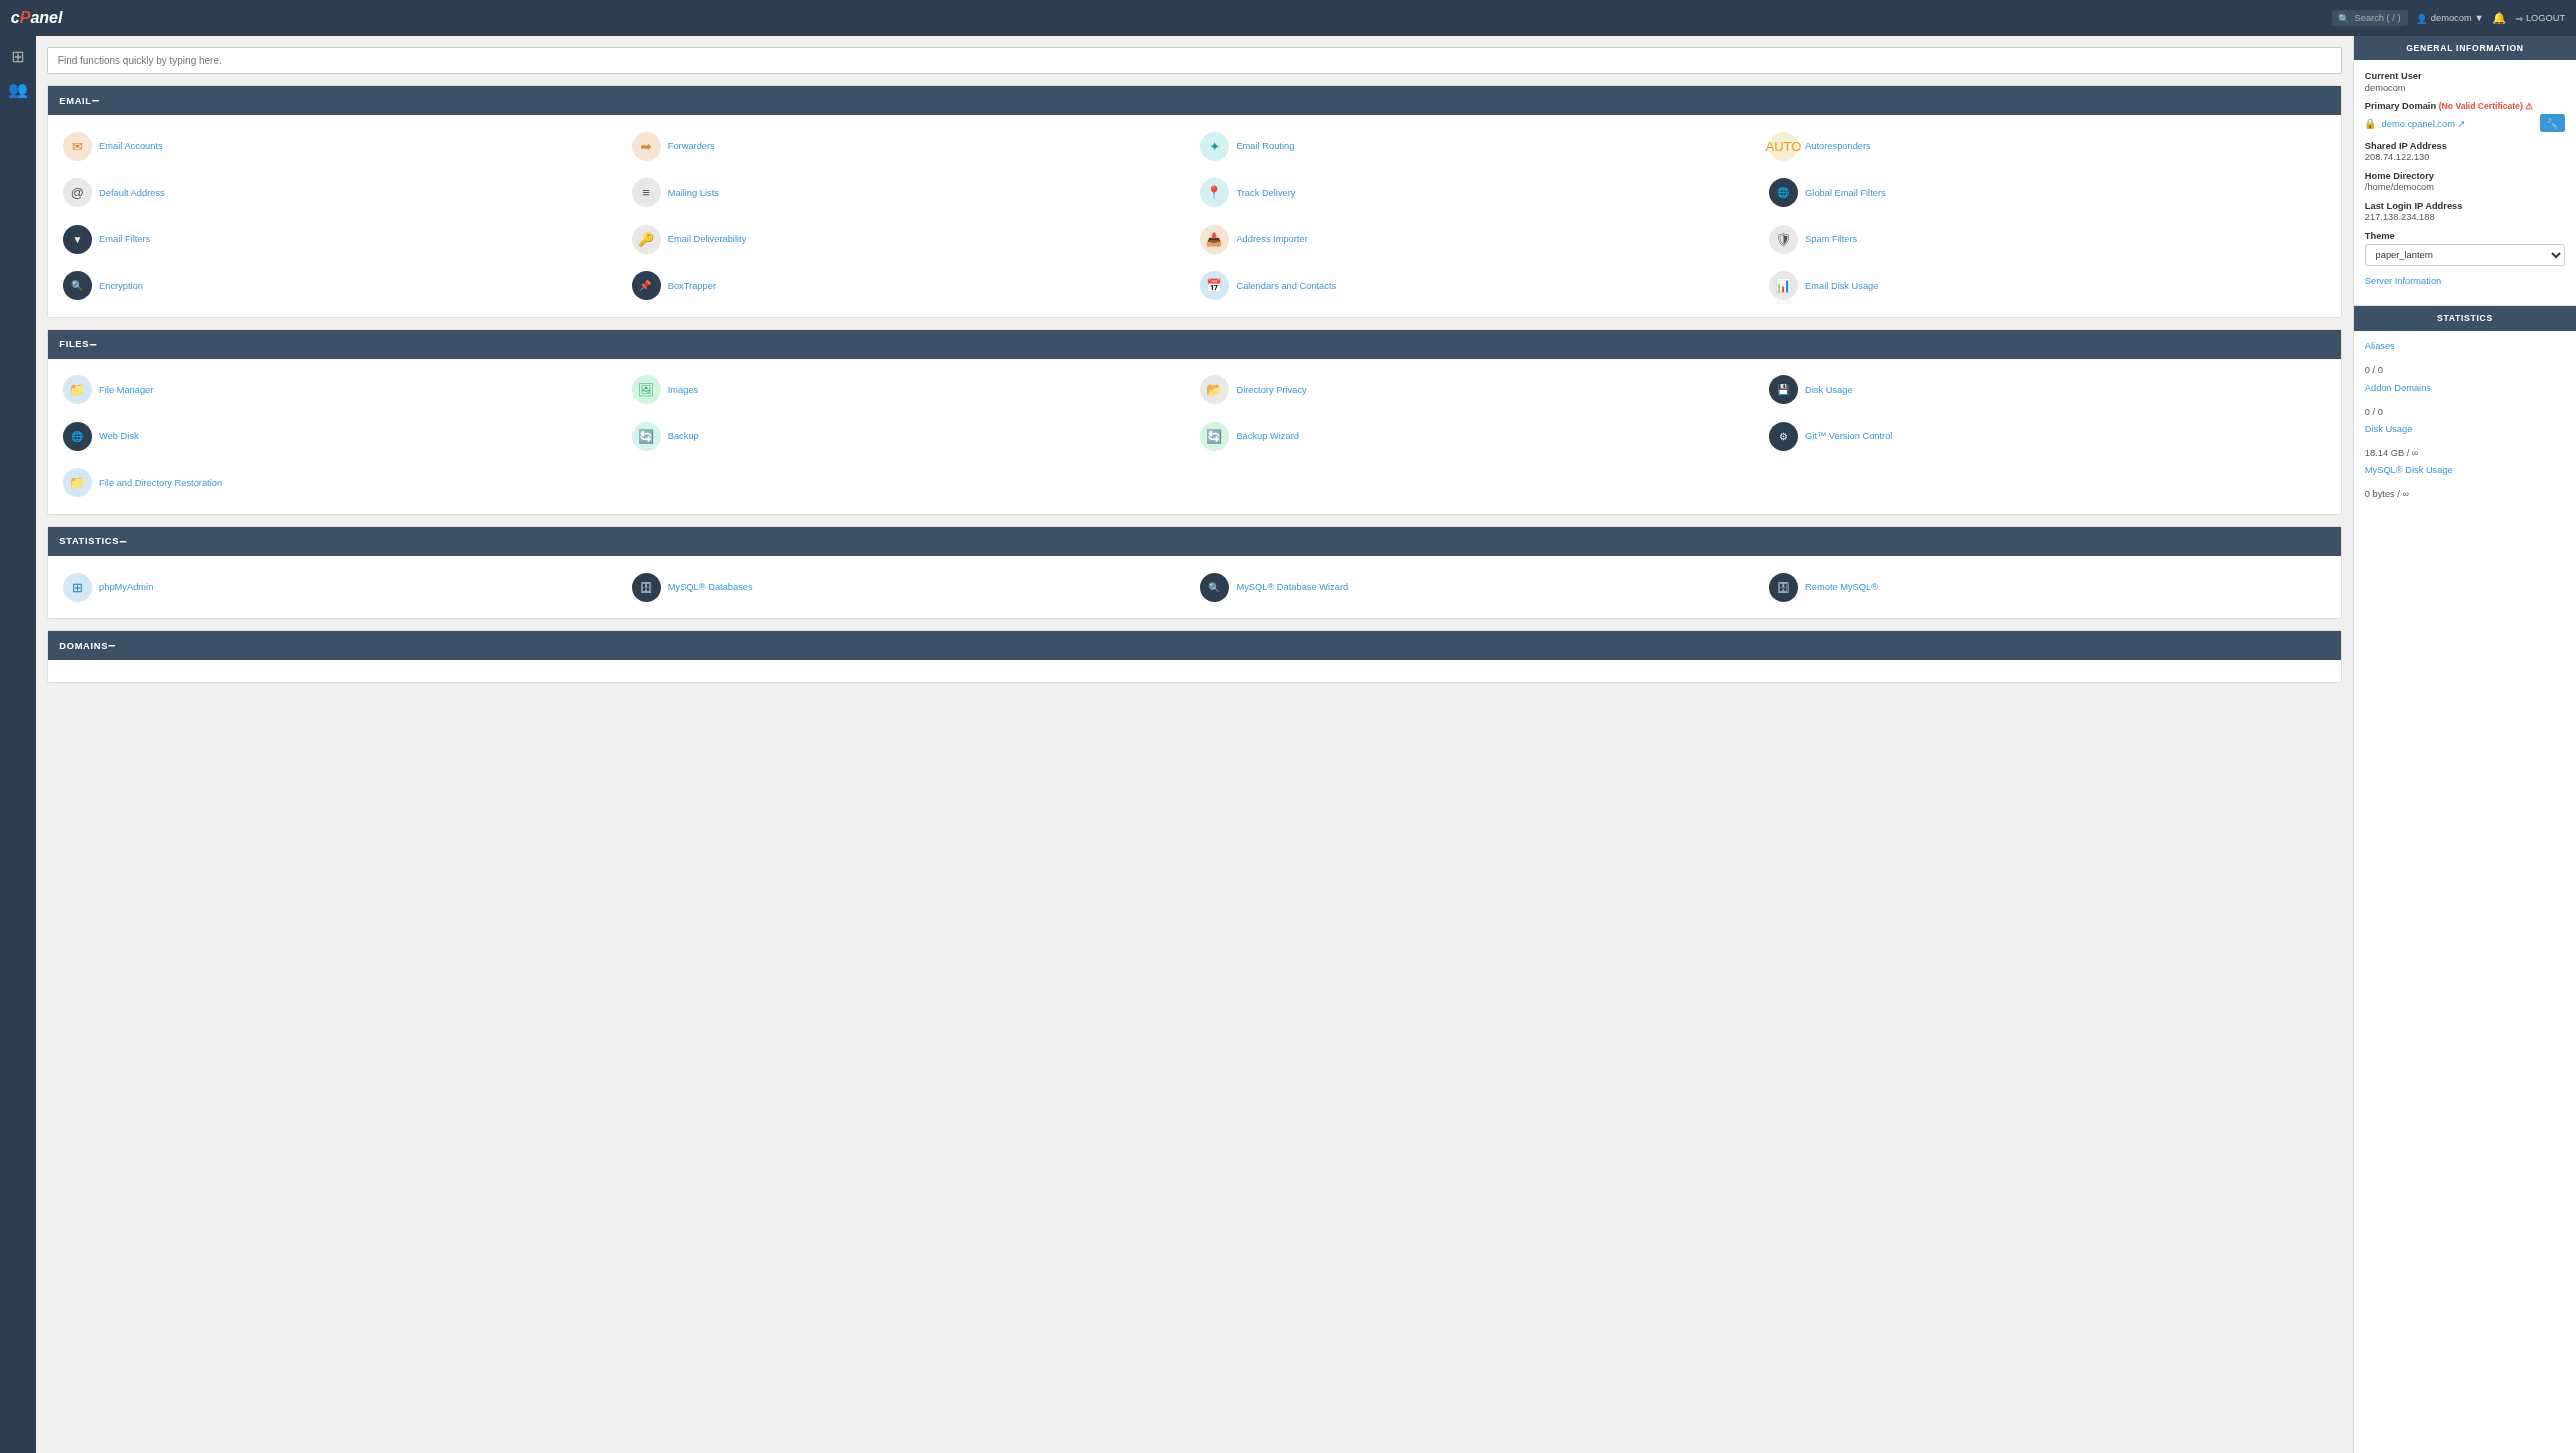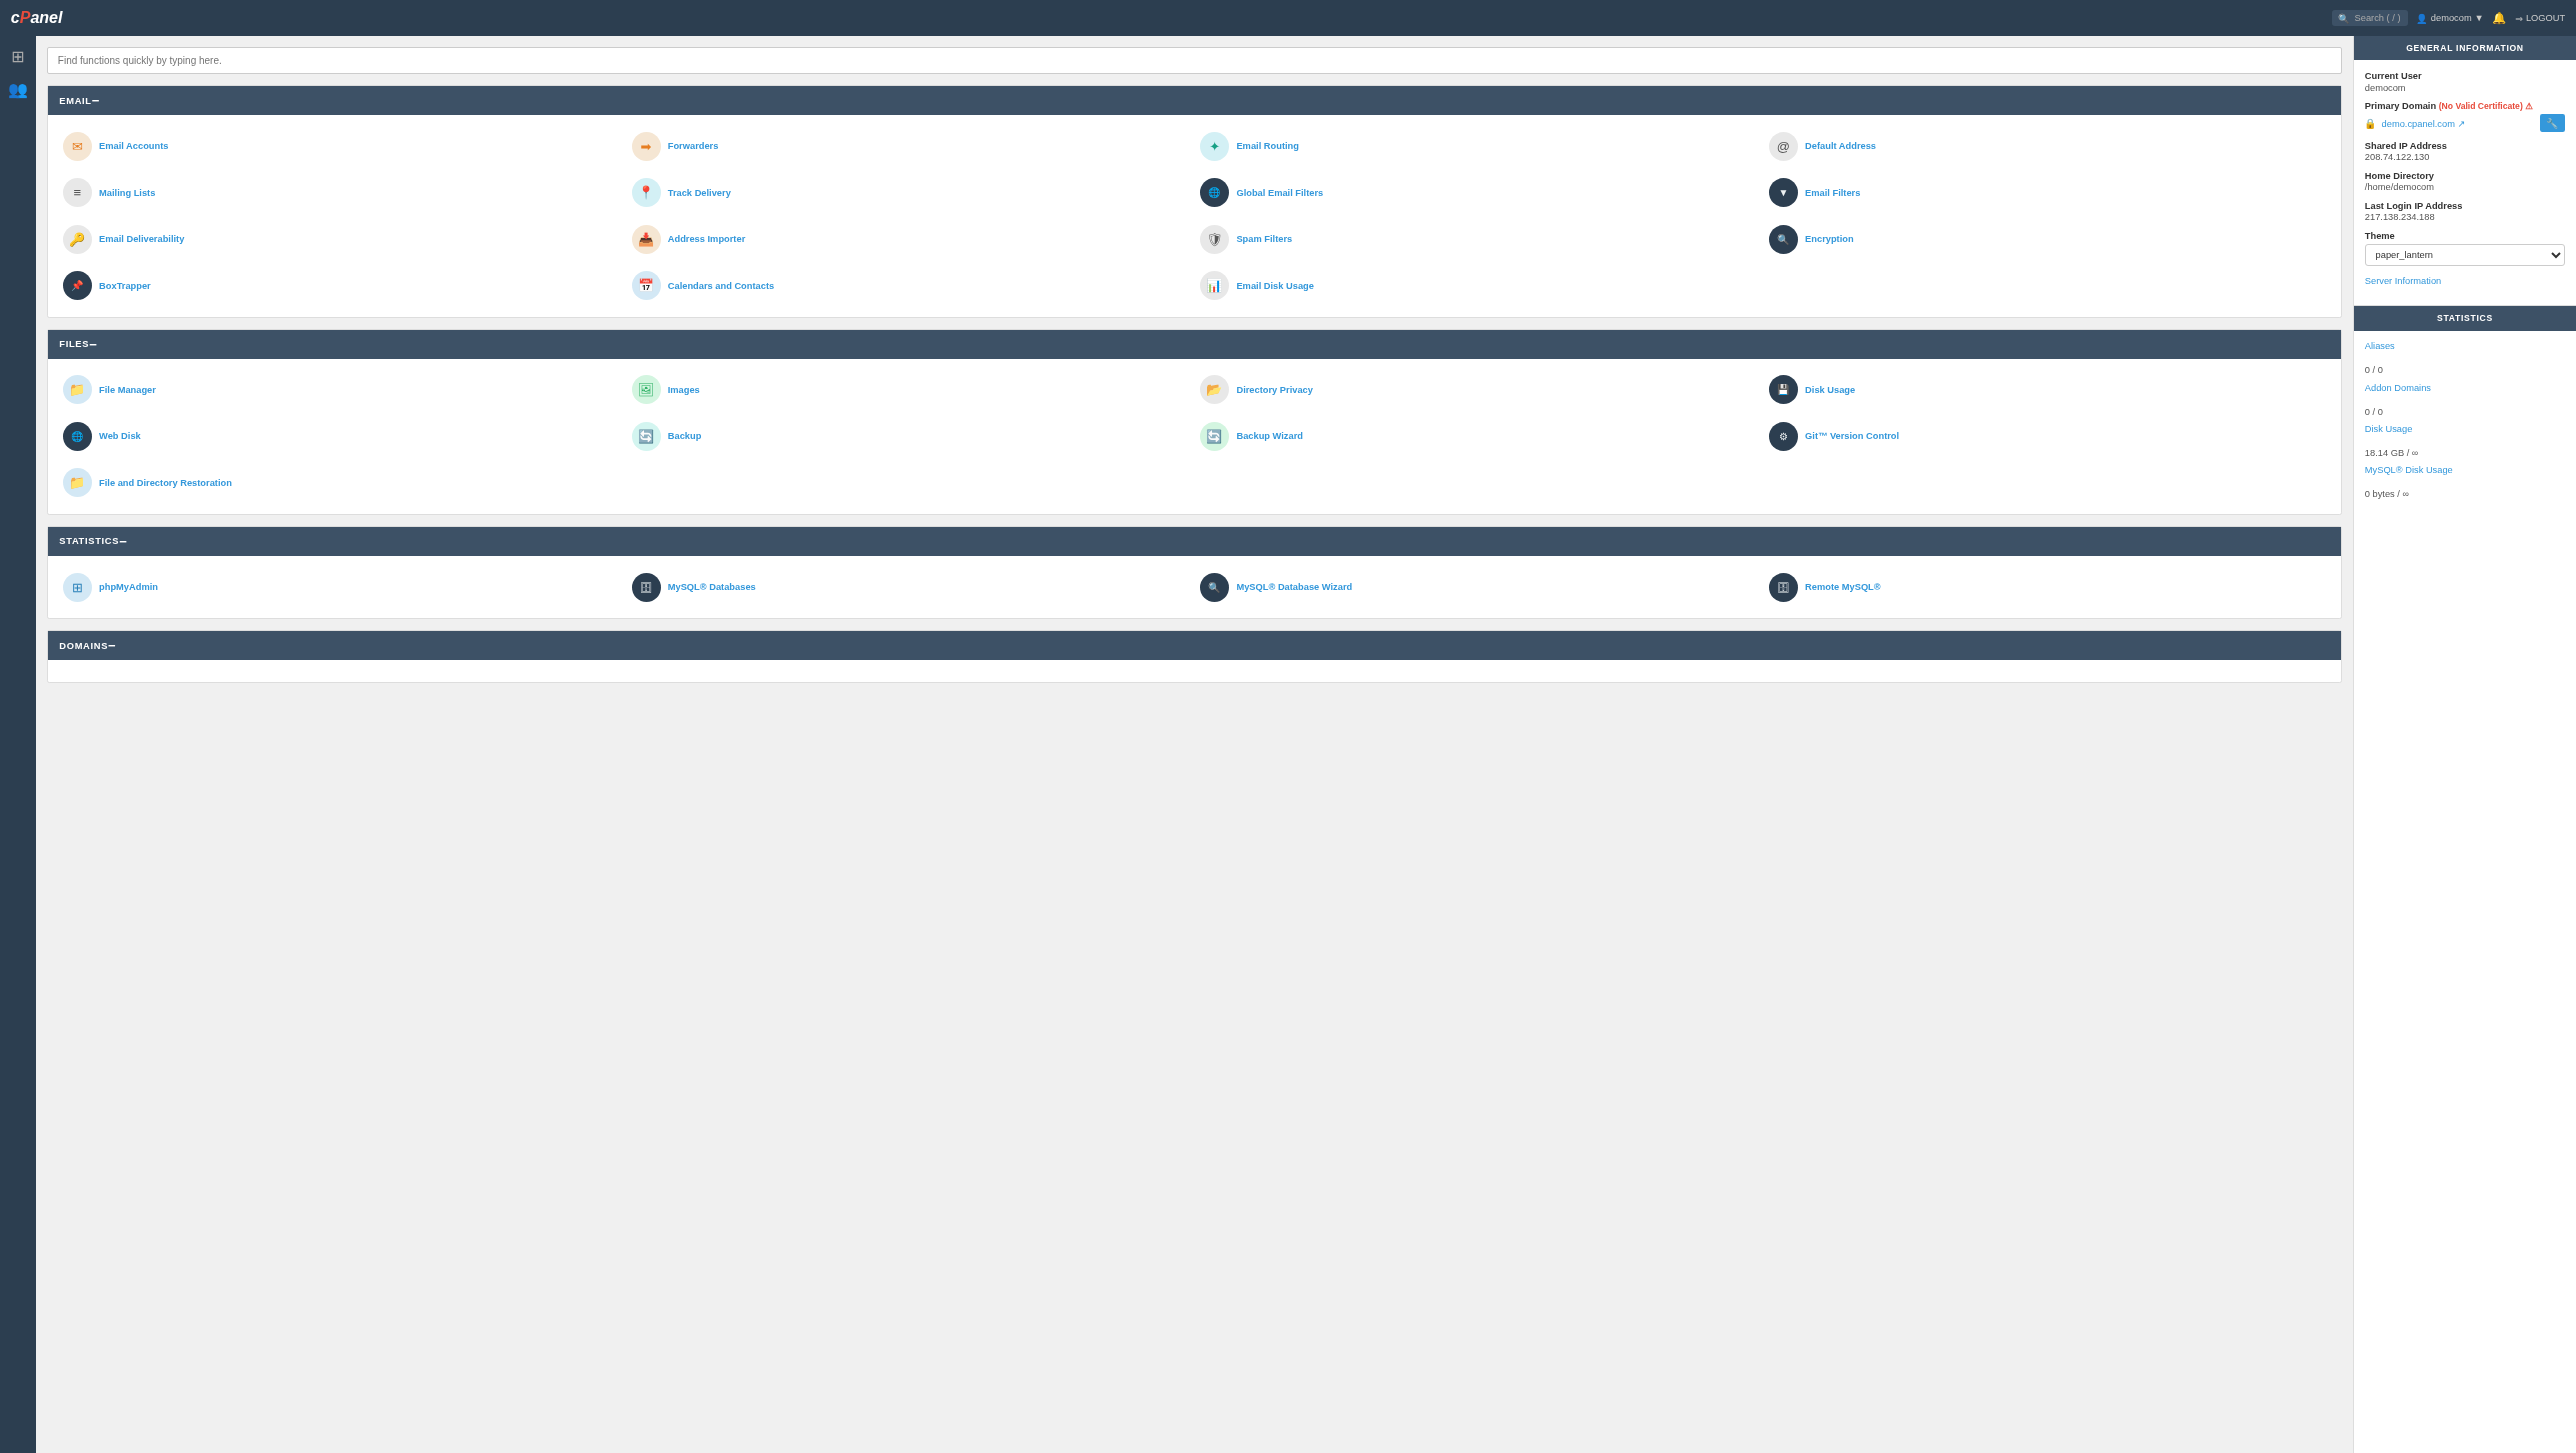--- a/index.html
+++ b/index.html
@@ -158,7 +158,6 @@
       color: #3498db;
       font-size: 9.3px;
       line-height: 1.3;
-      font-weight: bold;
     }
 
     

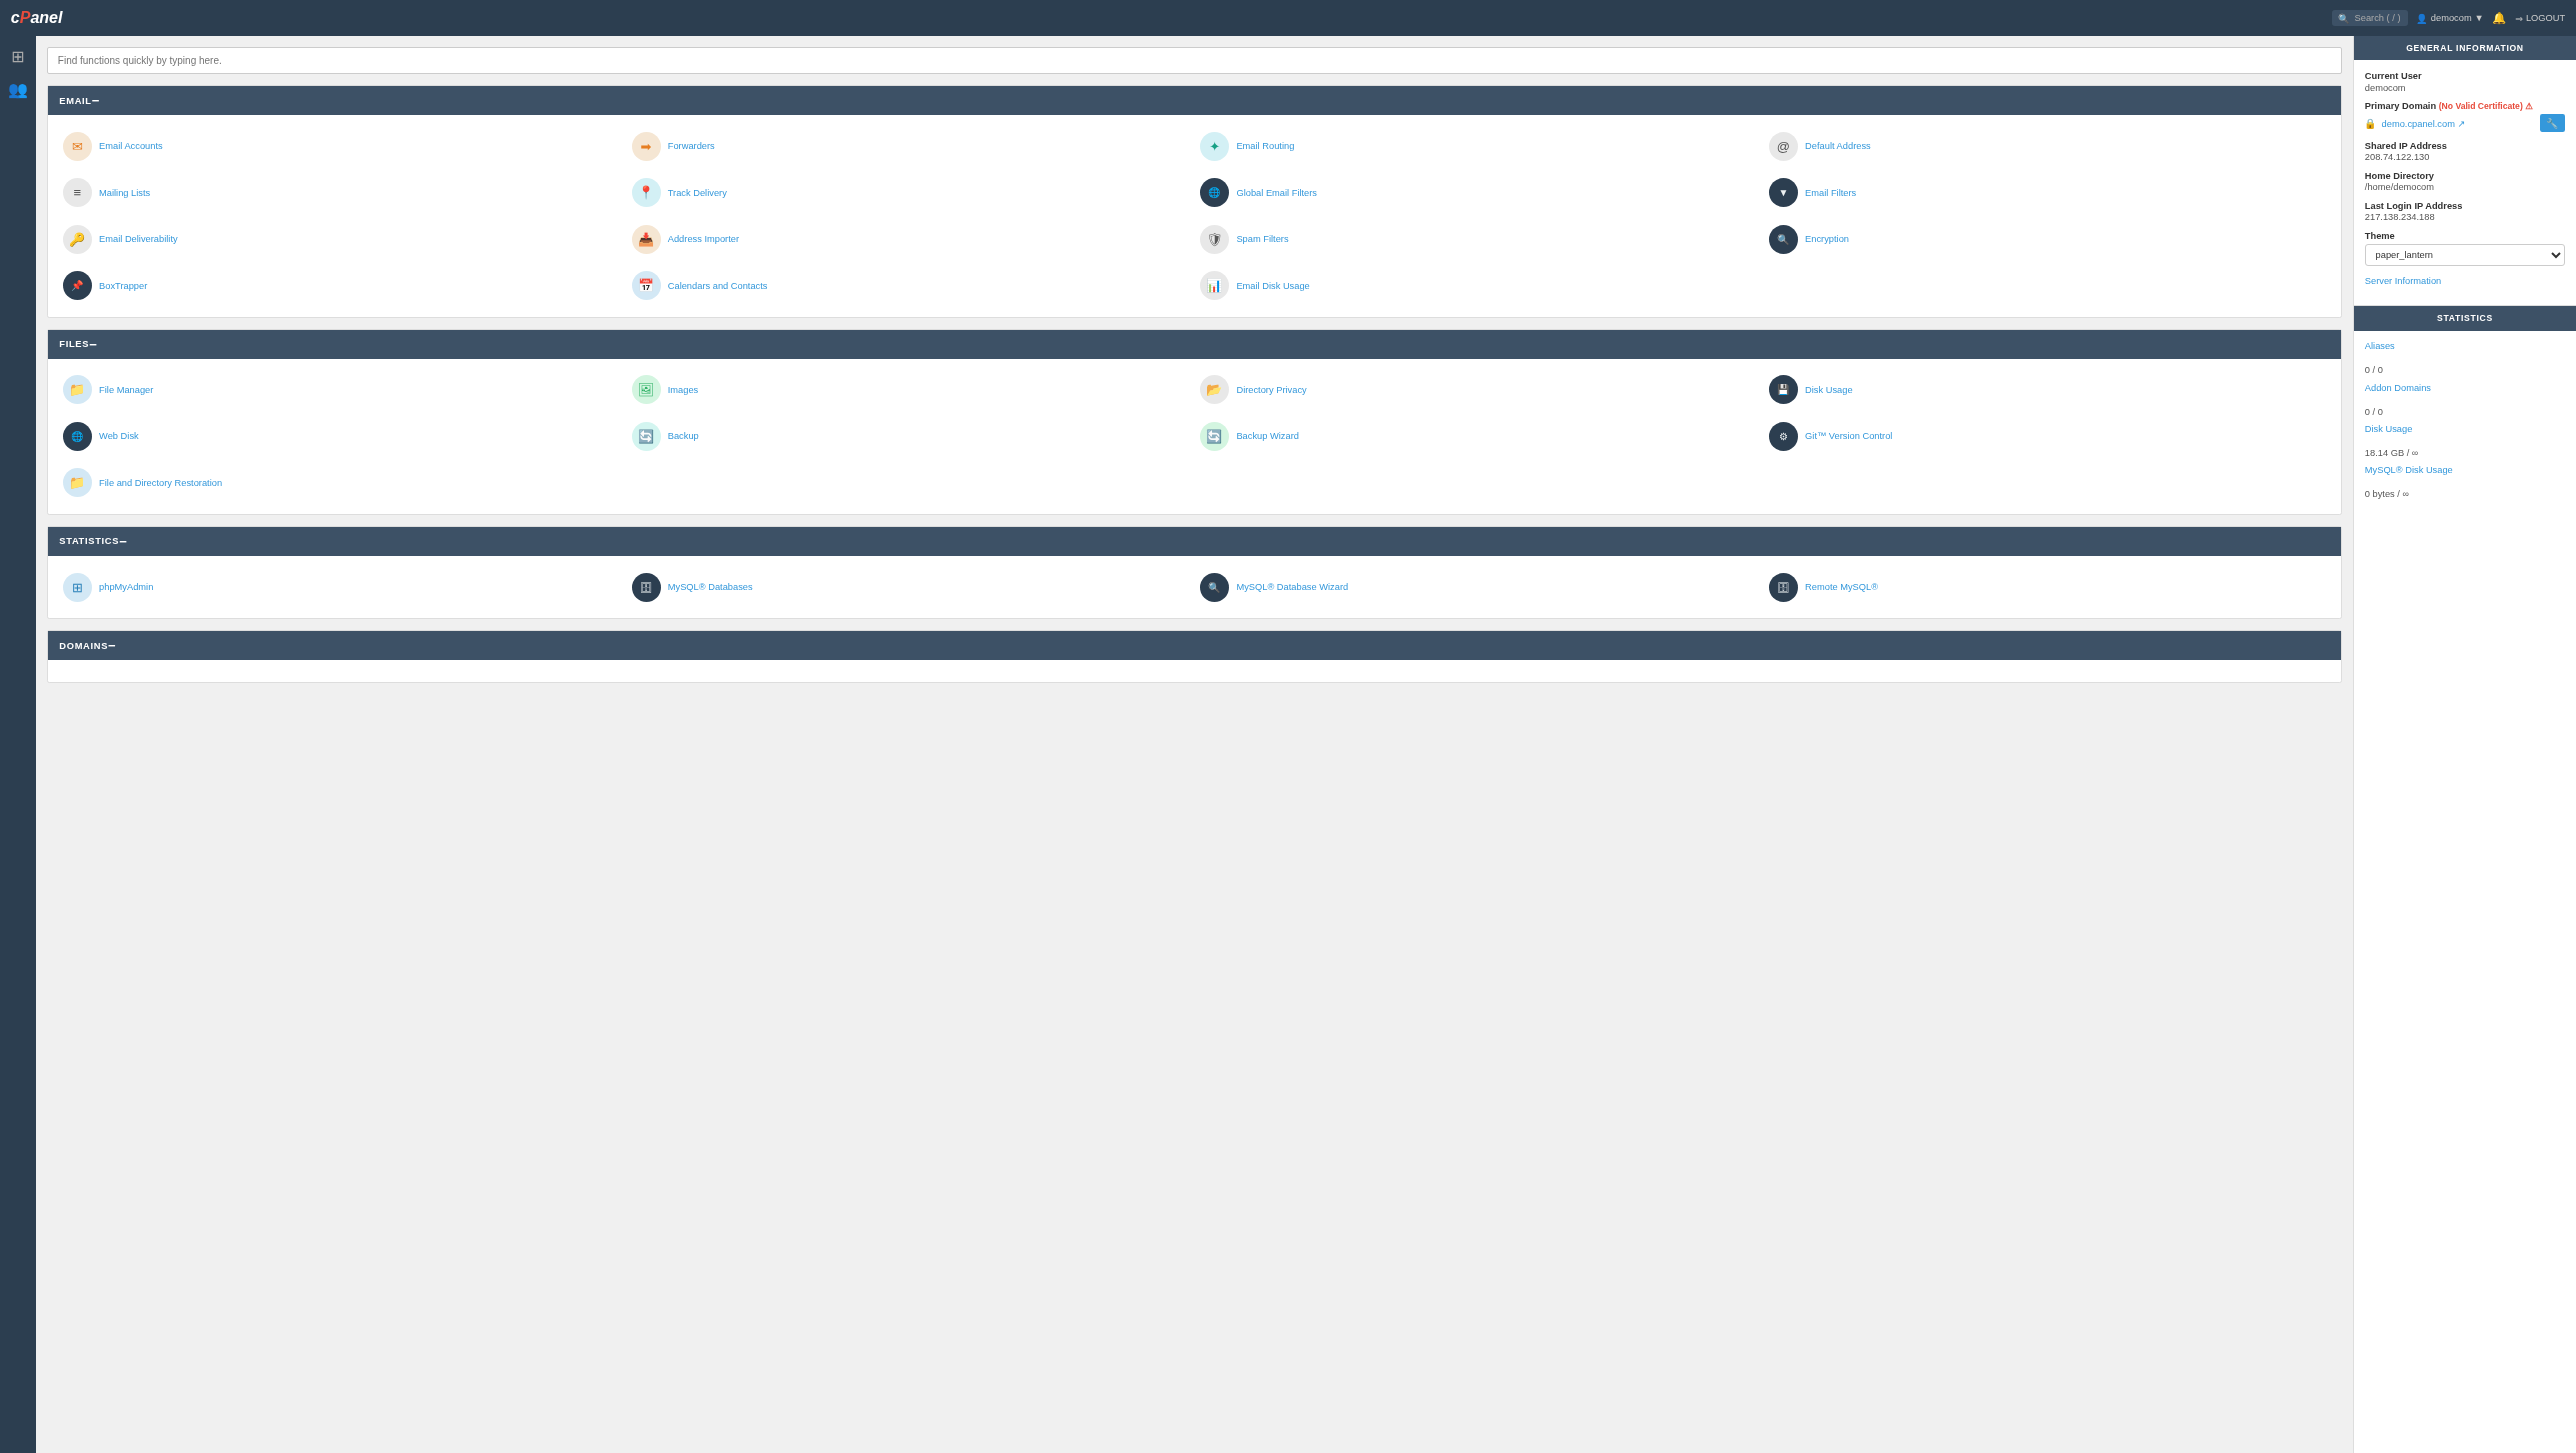--- a/index.html
+++ b/index.html
@@ -251,6 +251,10 @@
             <span class="item-label">Email Routing</span>
           </div>
           <div class="item">
+            <div class="item-icon" style="background: rgb(245, 240, 211); color: rgb(243, 156, 18); font-size: 13px;">AUTO</div>
+            <span class="item-label">Autoresponders</span>
+          </div>
+          <div class="item">
             <div class="item-icon" style="background: rgb(232, 232, 232); color: rgb(85, 85, 85); font-size: 13px;">@</div>
             <span class="item-label">Default Address</span>
           </div>

